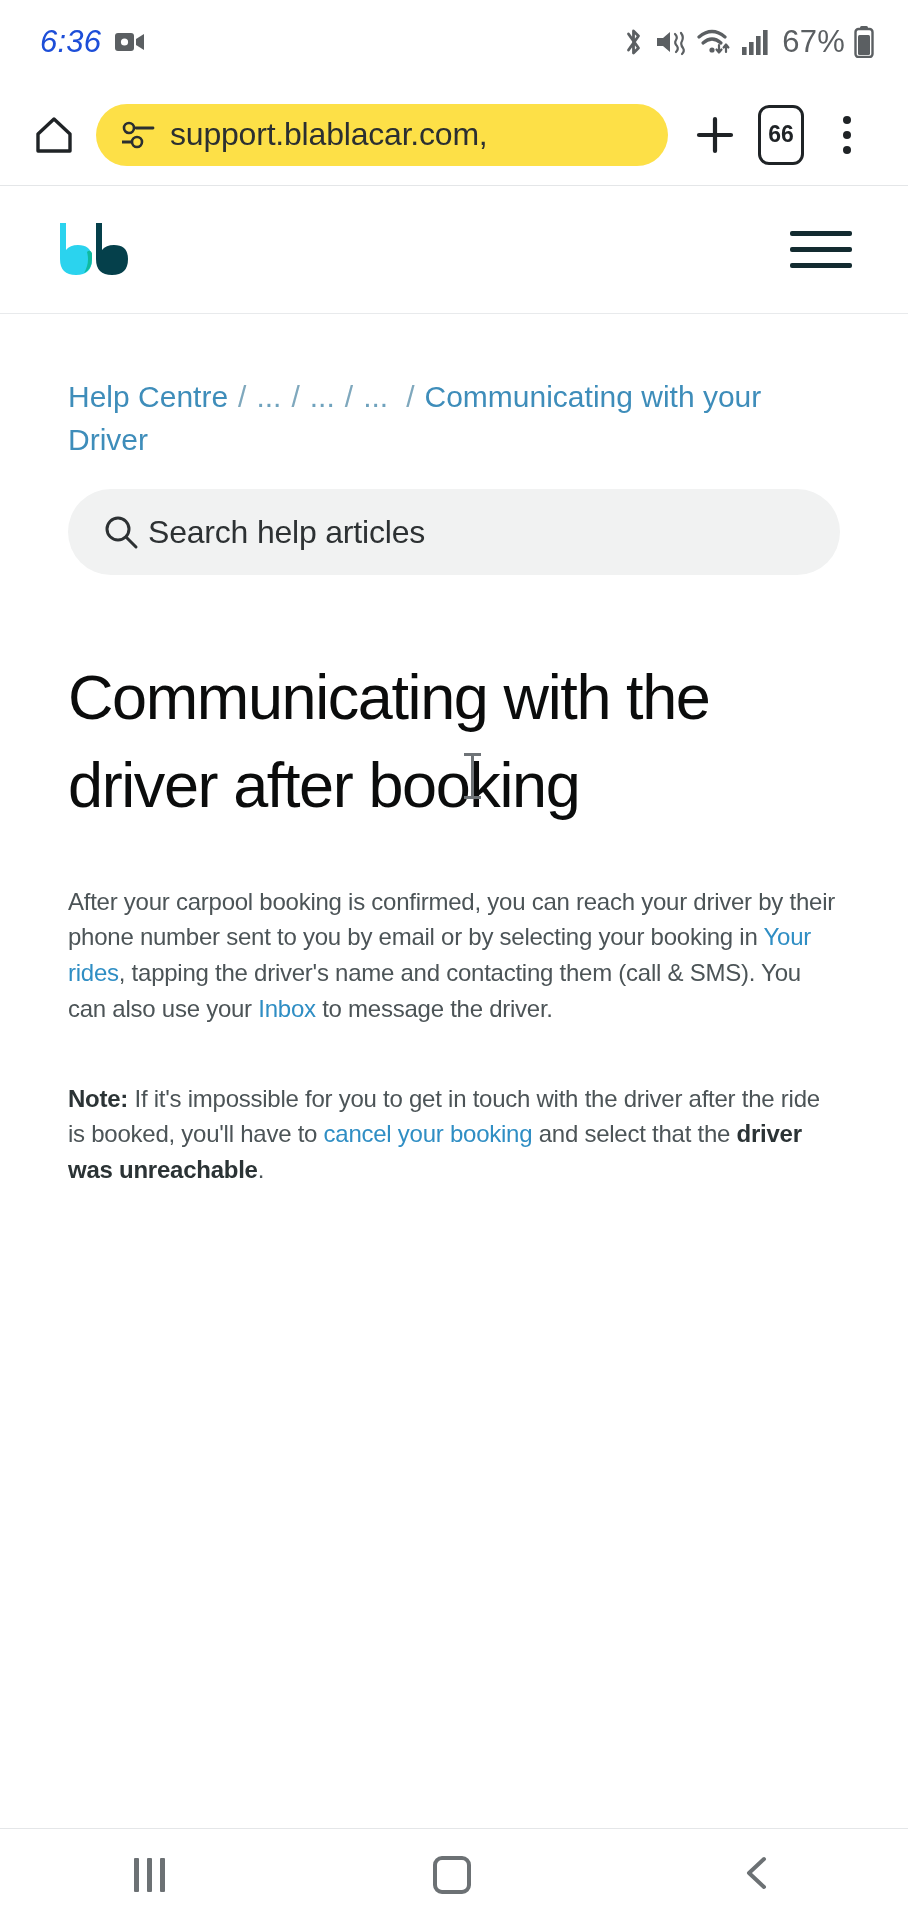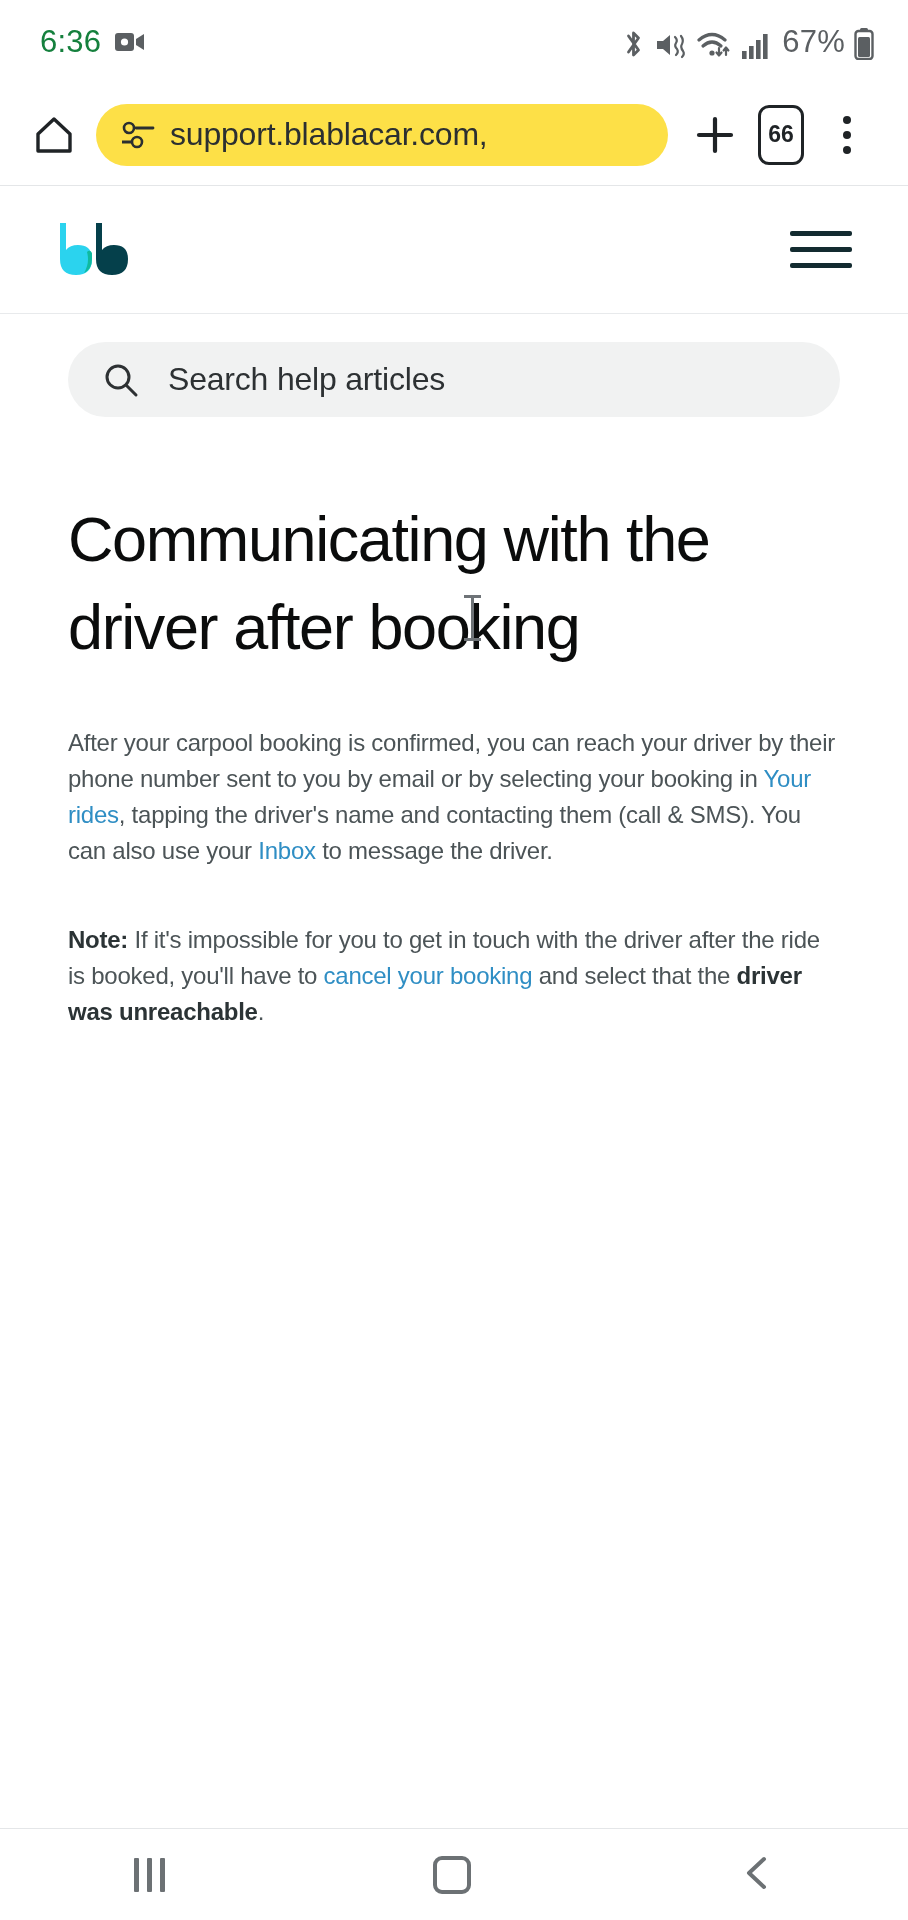--- a/index.html
+++ b/index.html
@@ -18,7 +18,7 @@
     background:#ffffff;
   }
   .sb-left{ display:flex; align-items:center; gap:14px; }
-  .sb-time{ font-size:31px; color:#15803d; letter-spacing:.2px; }
+  .sb-time{ font-size:31px; color:#1d4ed8; letter-spacing:.2px;font-style:italic; }
   .sb-spacer{ flex:1; }
   .sb-right{ display:flex; align-items:flex-end; gap:9px; }
   .sb-batt-text{ font-size:31px; color:#5b5f62; margin-left:5px; letter-spacing:.2px; }

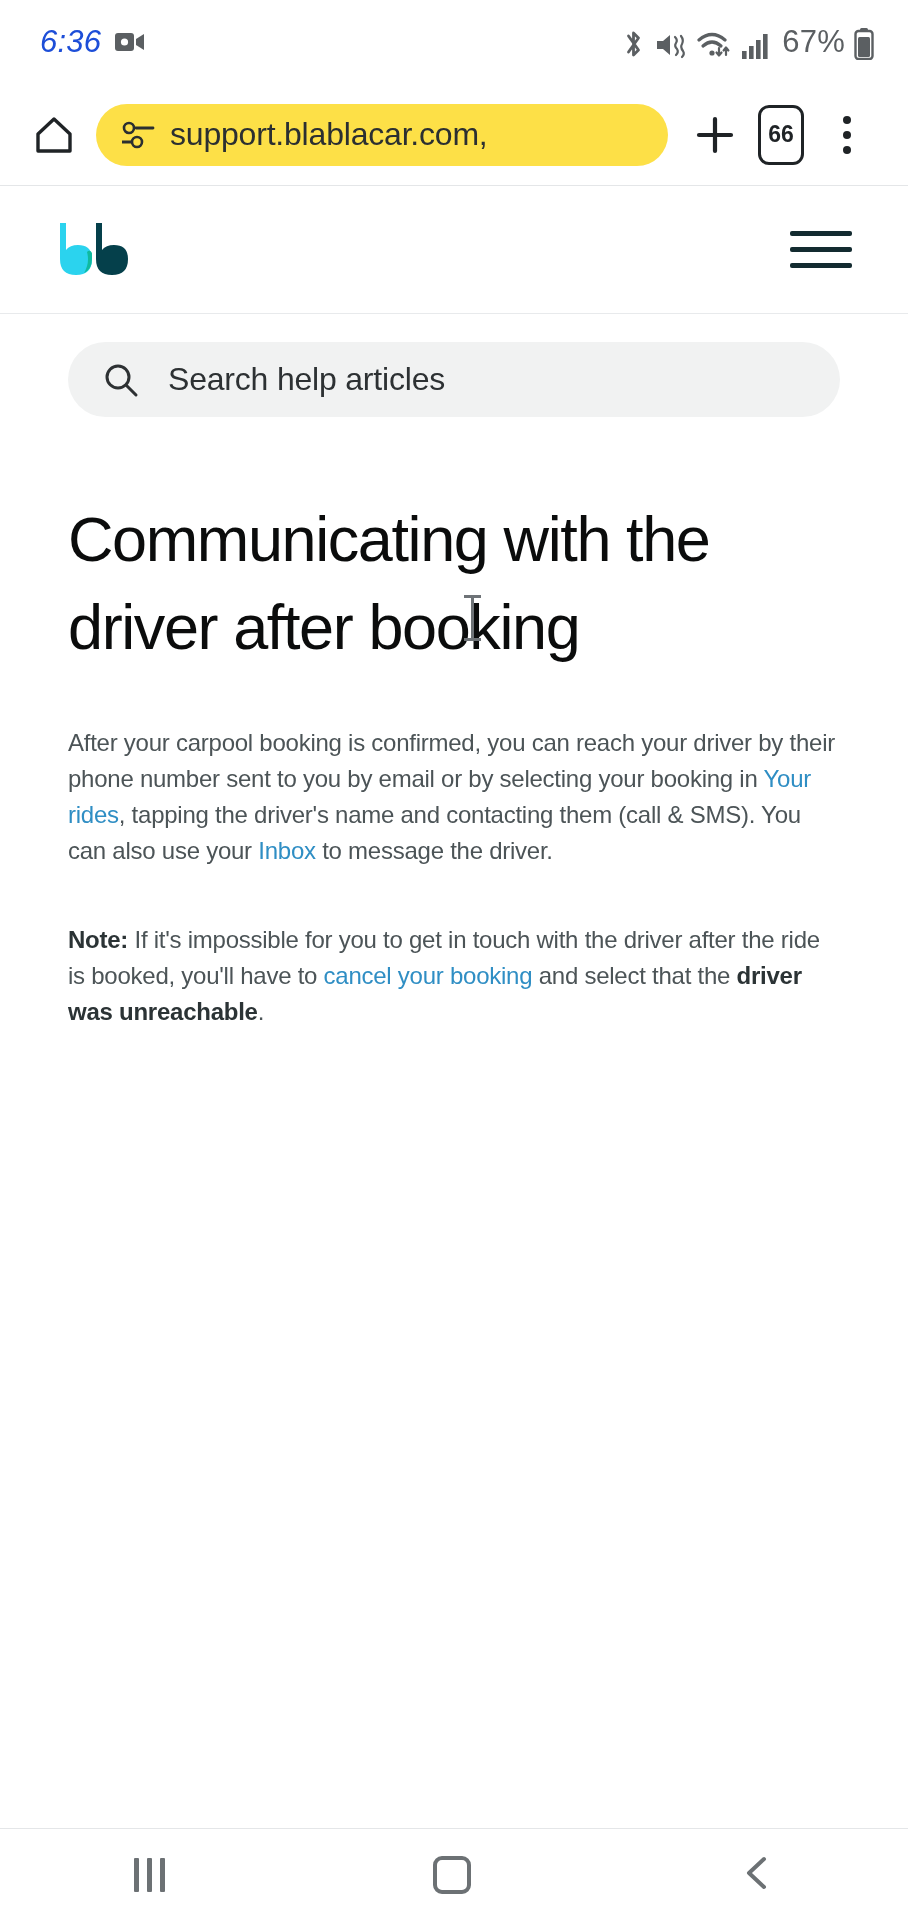--- a/index.html
+++ b/index.html
@@ -20,7 +20,7 @@
   .sb-left{ display:flex; align-items:center; gap:14px; }
   .sb-time{ font-size:31px; color:#1d4ed8; letter-spacing:.2px;font-style:italic; }
   .sb-spacer{ flex:1; }
-  .sb-right{ display:flex; align-items:flex-end; gap:9px; }
+  .sb-right{ display:flex; align-items:center; gap:9px; }
   .sb-batt-text{ font-size:31px; color:#5b5f62; margin-left:5px; letter-spacing:.2px; }
   .ico{ display:inline-flex; align-items:center; justify-content:center; }
 

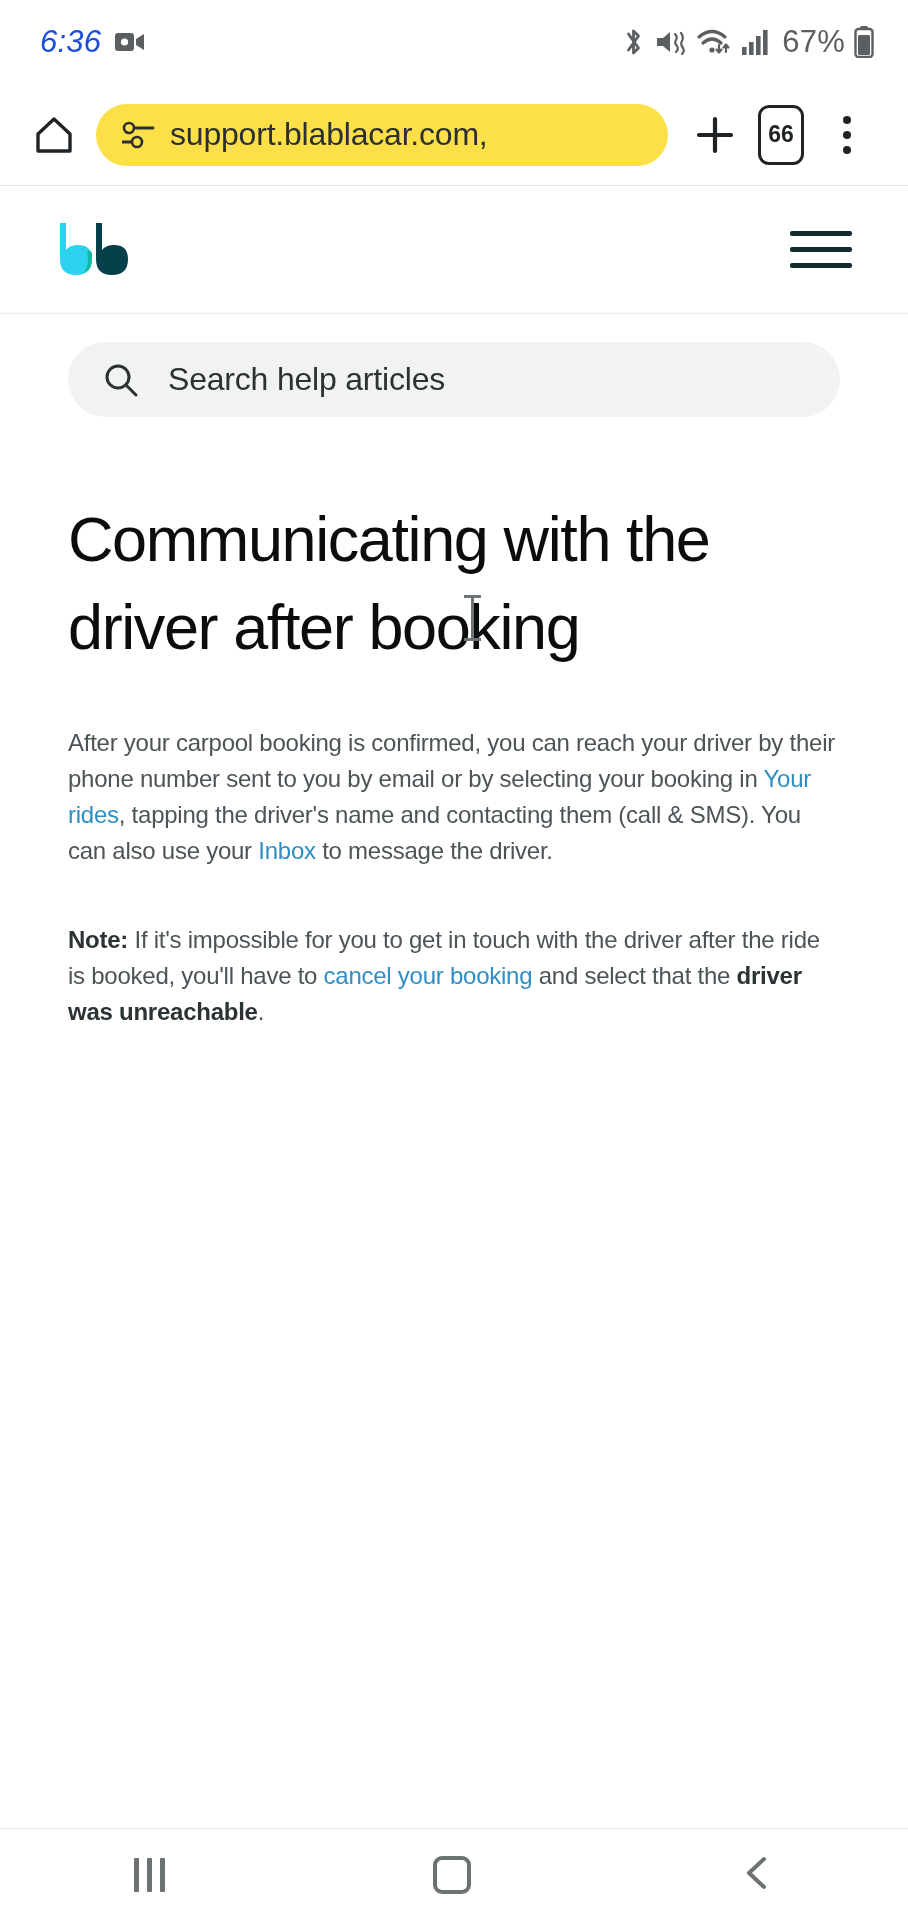--- a/index.html
+++ b/index.html
@@ -233,6 +233,9 @@
 
 <div class="content">
 
+  <div class="breadcrumb">
+    <a href="#">Help Centre</a><span class="sep">/</span><a href="#" class="dots">...</a><span class="sep">/</span><a href="#" class="dots">...</a><span class="sep">/</span><a href="#" class="dots">...</a><span class="sep bc-indent">/</span><a href="#">Communicating with your Driver</a>
+  </div>
 
   <div class="searchwrap">
     <div class="searchbar">

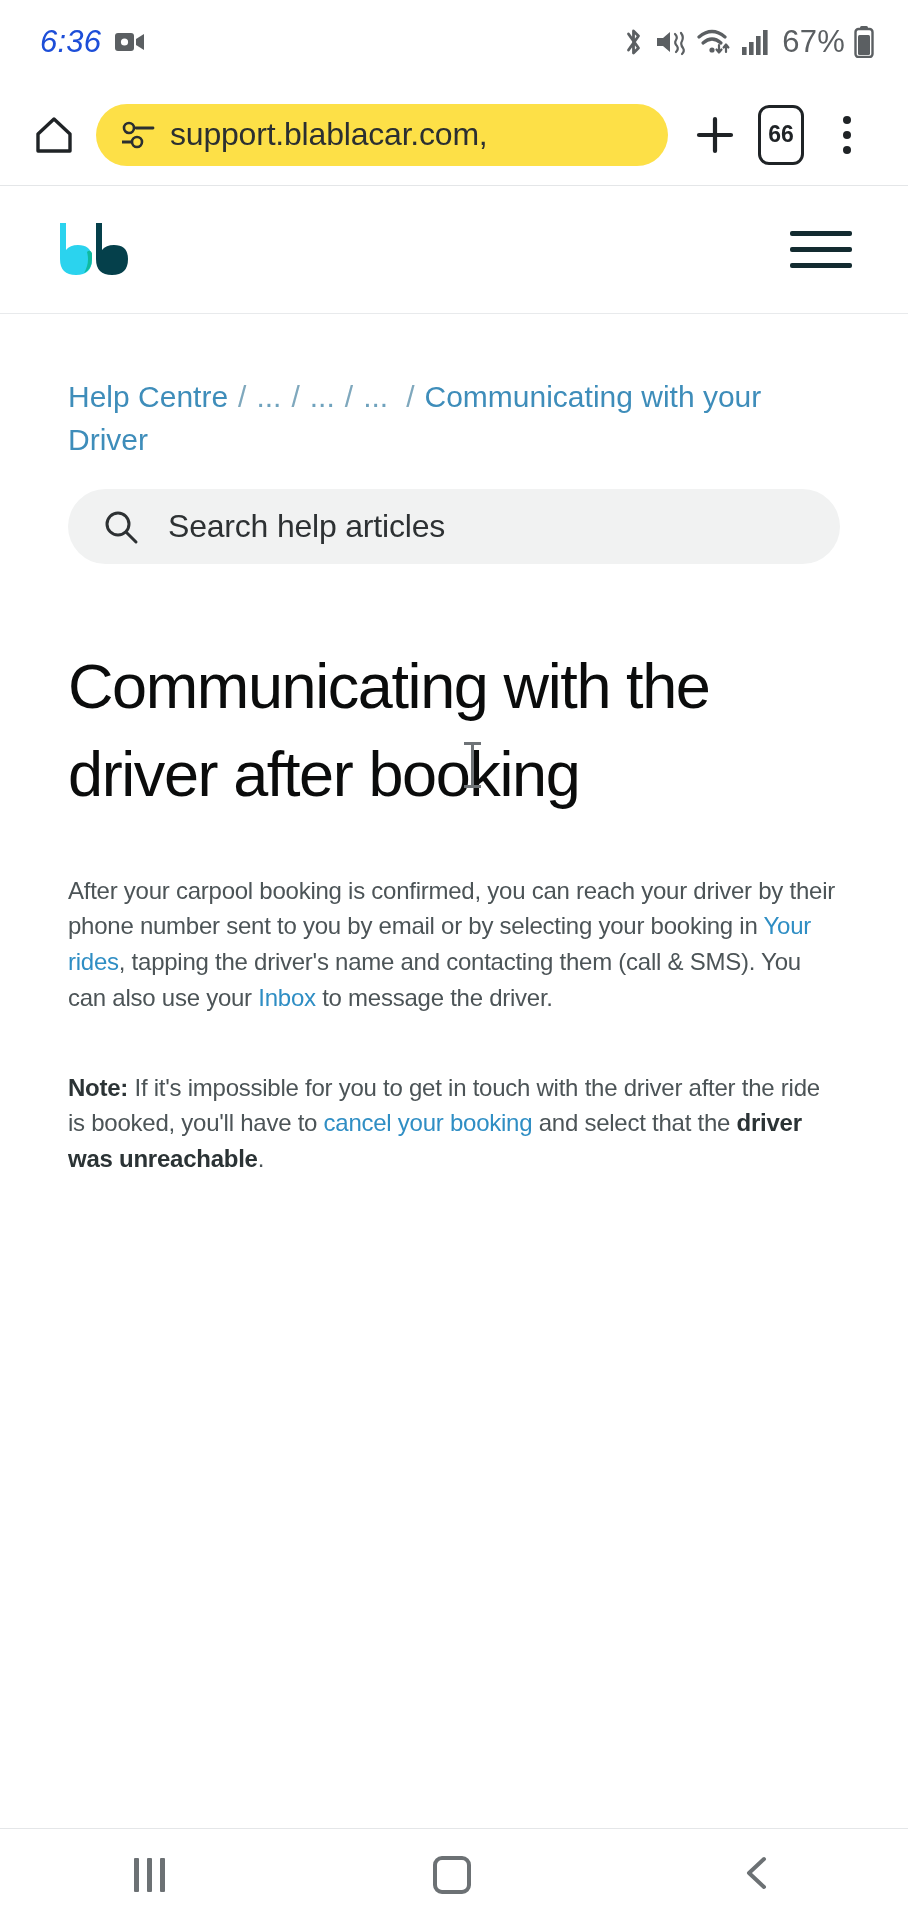--- a/index.html
+++ b/index.html
@@ -79,8 +79,8 @@
 
   .searchwrap{ padding:28px 68px 0 68px; }
   .searchbar{
-    height:75px; background:#f1f2f2; border-radius:44px;
-    display:flex; align-items:center; gap:28px; padding:4px 34px;
+    height:86px; background:#f1f2f2; border-radius:44px;
+    display:flex; align-items:center; gap:8px; padding:4px 34px;
   }
   .searchph{ font-size:32px; color:#2d3133; letter-spacing:-.2px; }
 

